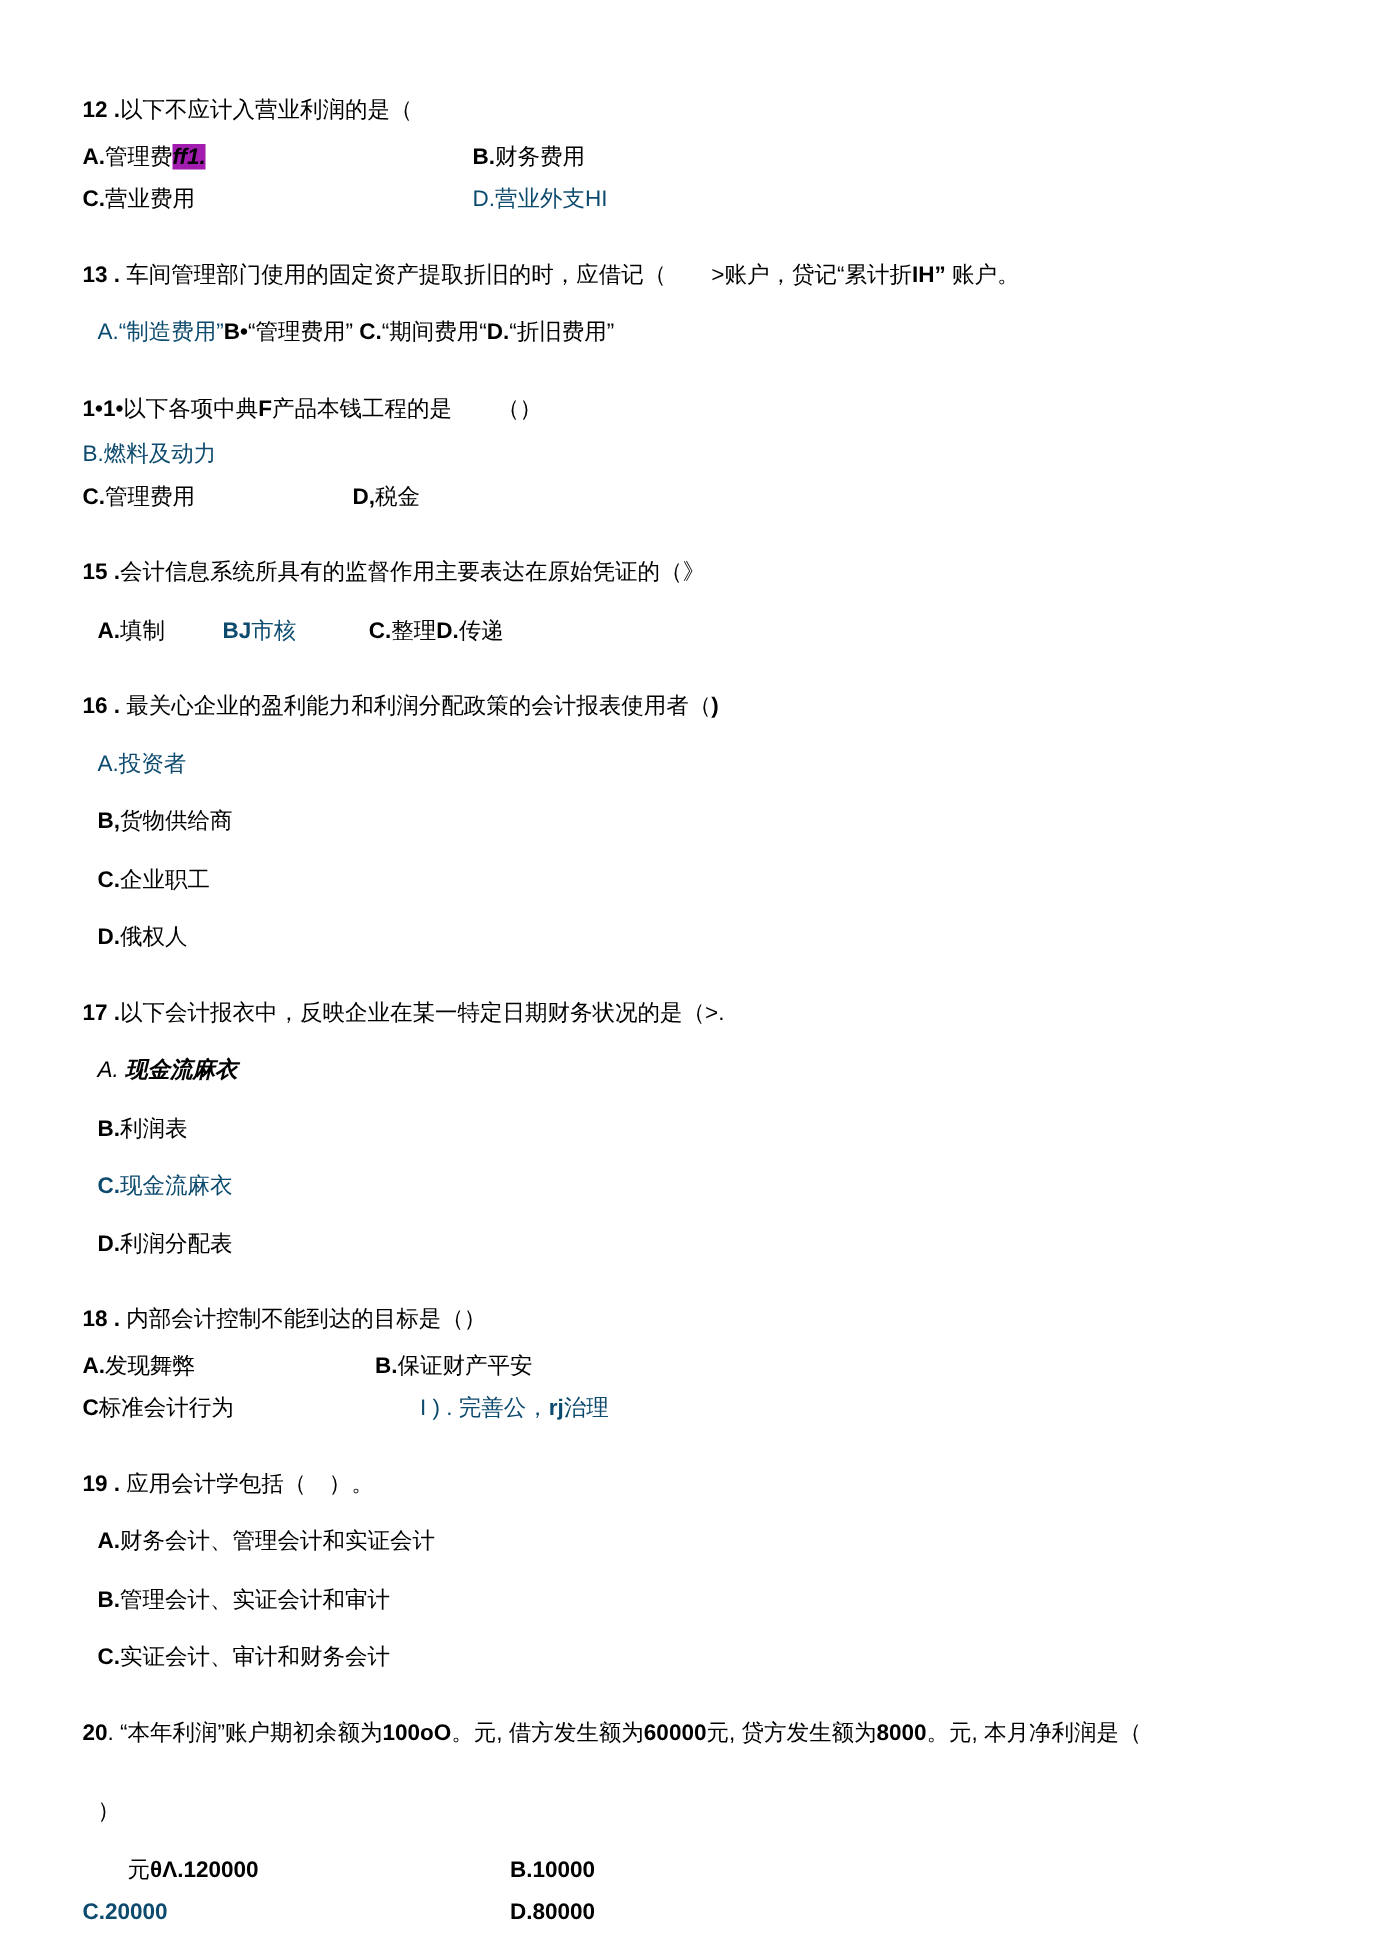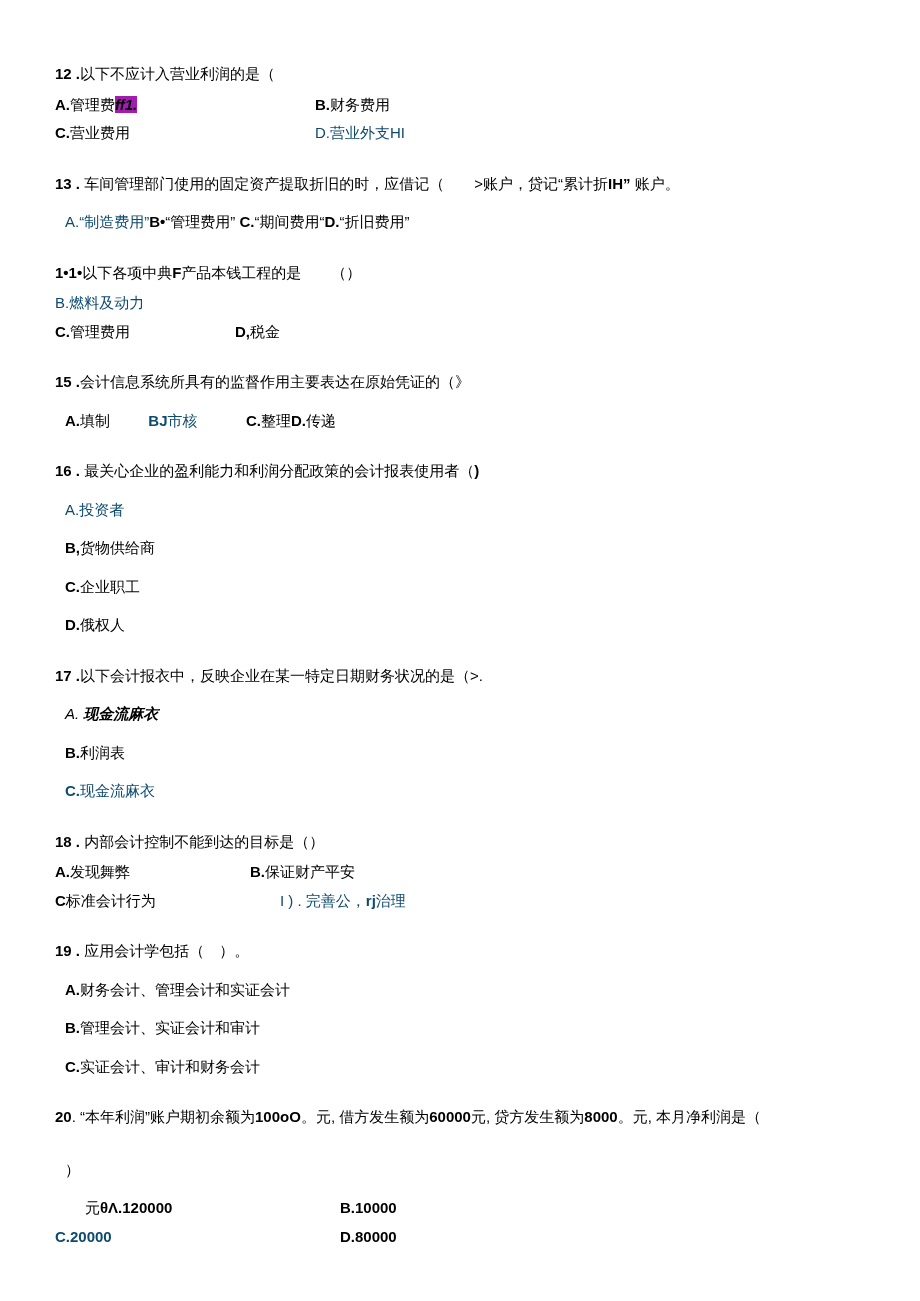--- a/index.html
+++ b/index.html
@@ -129,6 +129,9 @@
     <div class="opt-line red">
       <span class="bold">C.</span><span>现金流麻衣</span>
     </div>
+    <div class="opt-line">
+      <span class="bold">D.</span><span>利润分配表</span>
+    </div>
   </div>
 
   <div class="question">

